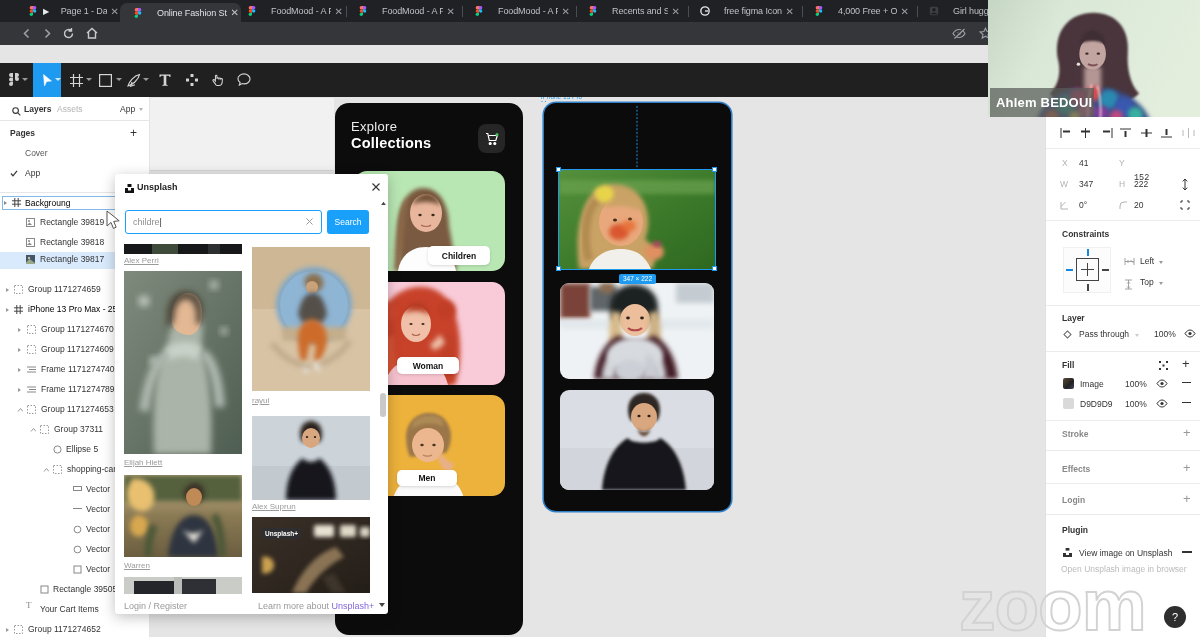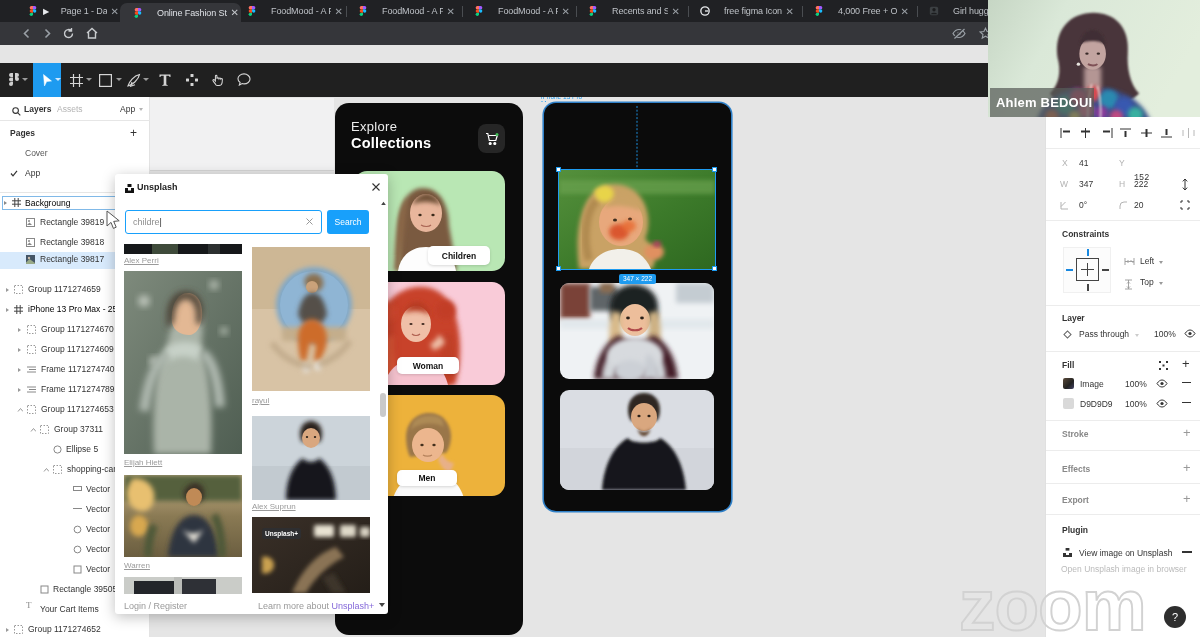--- a/index.html
+++ b/index.html
@@ -731,7 +731,7 @@
     <div class="abs" style="left:16px;top:347px;font-weight:bold;color:#888;">Effects</div>
     <div class="abs" style="left:137px;top:343px;font-size:13px;color:#999;font-weight:300;">+</div>
     <div class="abs" style="left:0;top:366px;width:155px;height:1px;background:#ececec;"></div>
-    <div class="abs" style="left:16px;top:378px;font-weight:bold;color:#888;">Export</div>
+    <div class="abs" style="left:16px;top:378px;font-weight:bold;color:#888;">Login</div>
     <div class="abs" style="left:137px;top:374px;font-size:13px;color:#999;font-weight:300;">+</div>
     <div class="abs" style="left:0;top:397px;width:155px;height:1px;background:#ececec;"></div>
 

